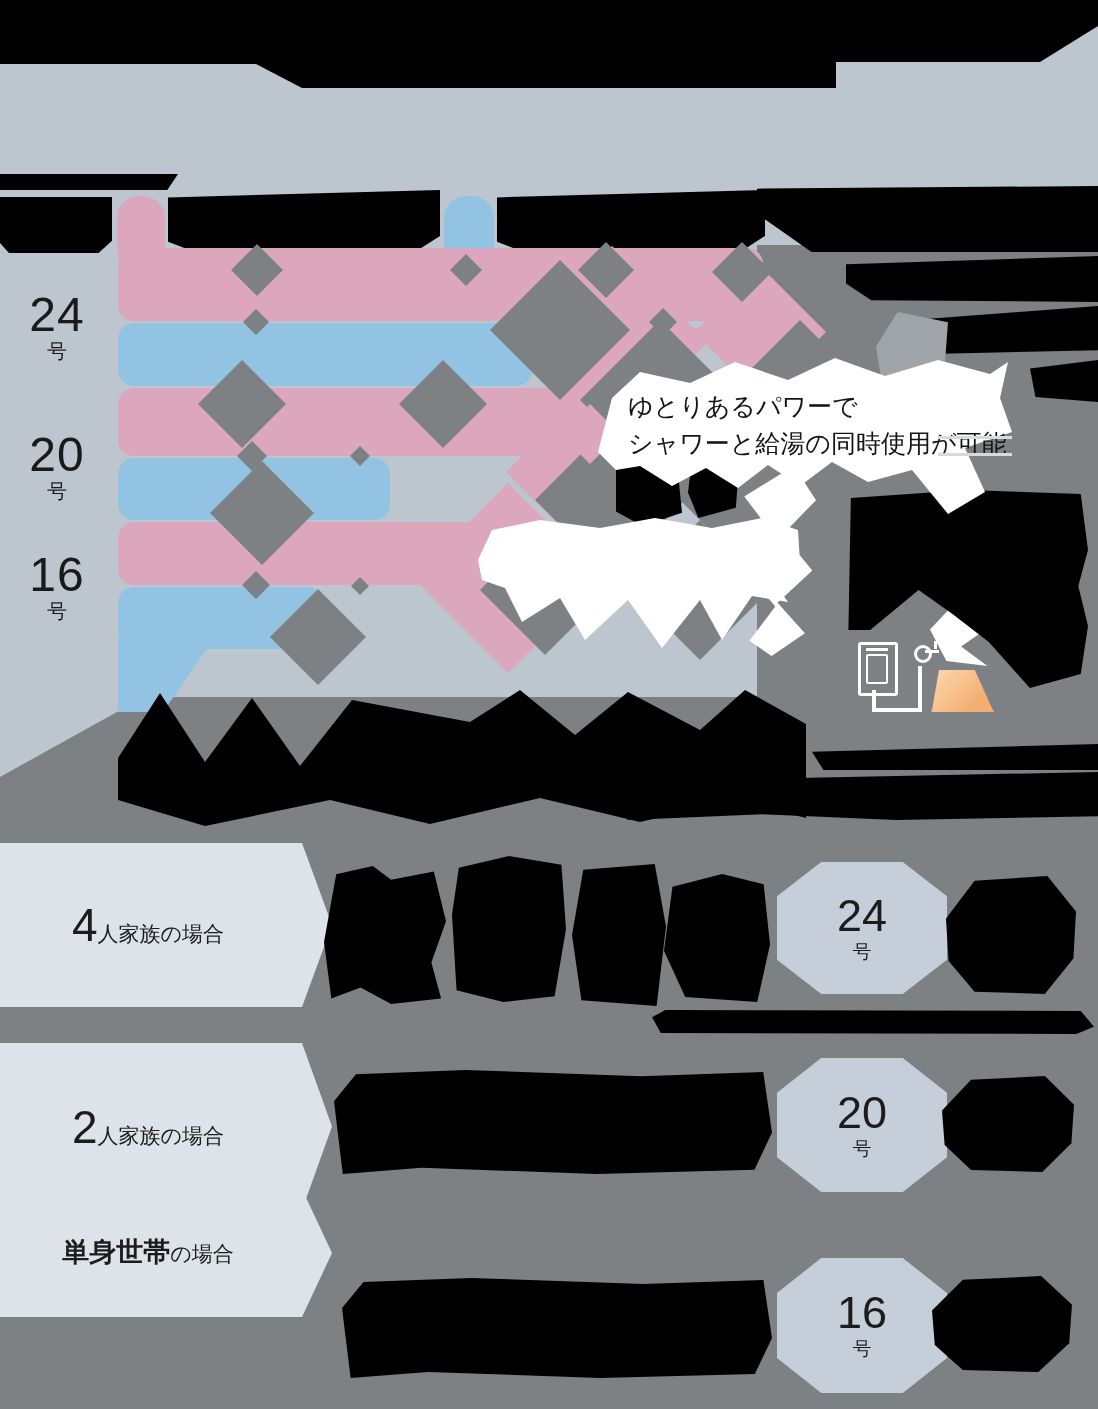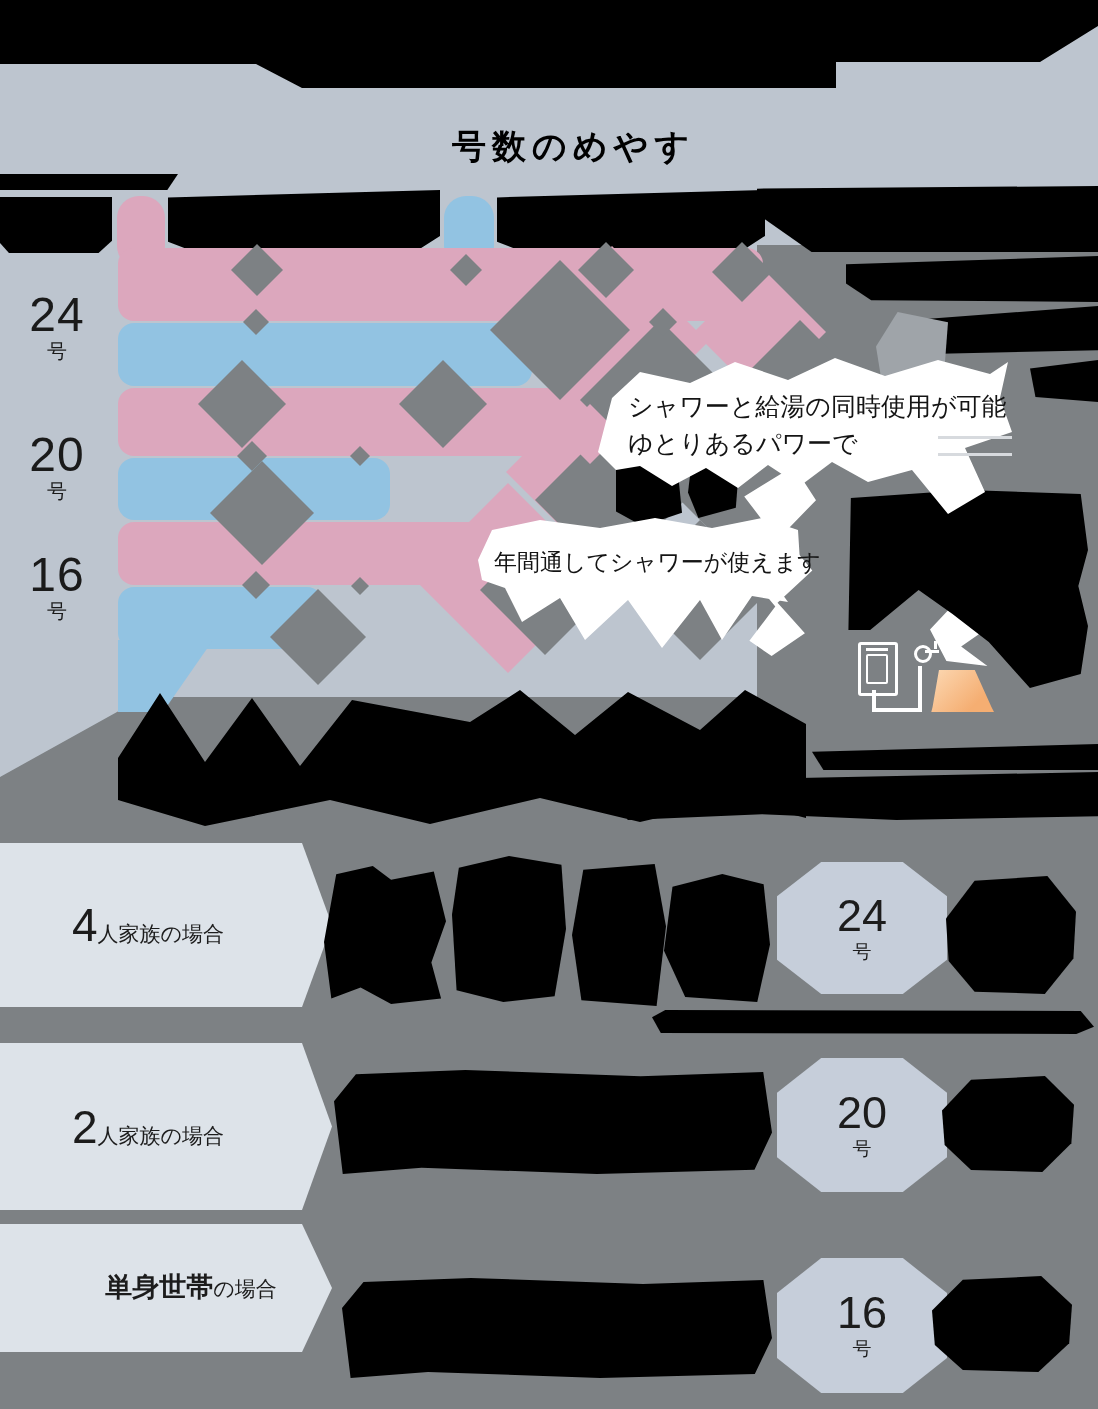--- a/index.html
+++ b/index.html
@@ -51,7 +51,6 @@
   <div class="blob" style="left:0;top:0;width:1098px;height:90px;
               clip-path:polygon(0 0,1098px 0,1098px 26px,1040px 62px,836px 62px,836px 88px,302px 88px,256px 64px,0 64px);"></div>
 
-  <div class="abs" style="left:452px;top:124px;font-size:34px;font-weight:bold;letter-spacing:6px;color:#000;">号数のめやす</div>
 
   <div class="blob" style="left:0;top:174px;width:178px;height:16px;clip-path:polygon(0 0,100% 0,94% 100%,0 100%);"></div>
 

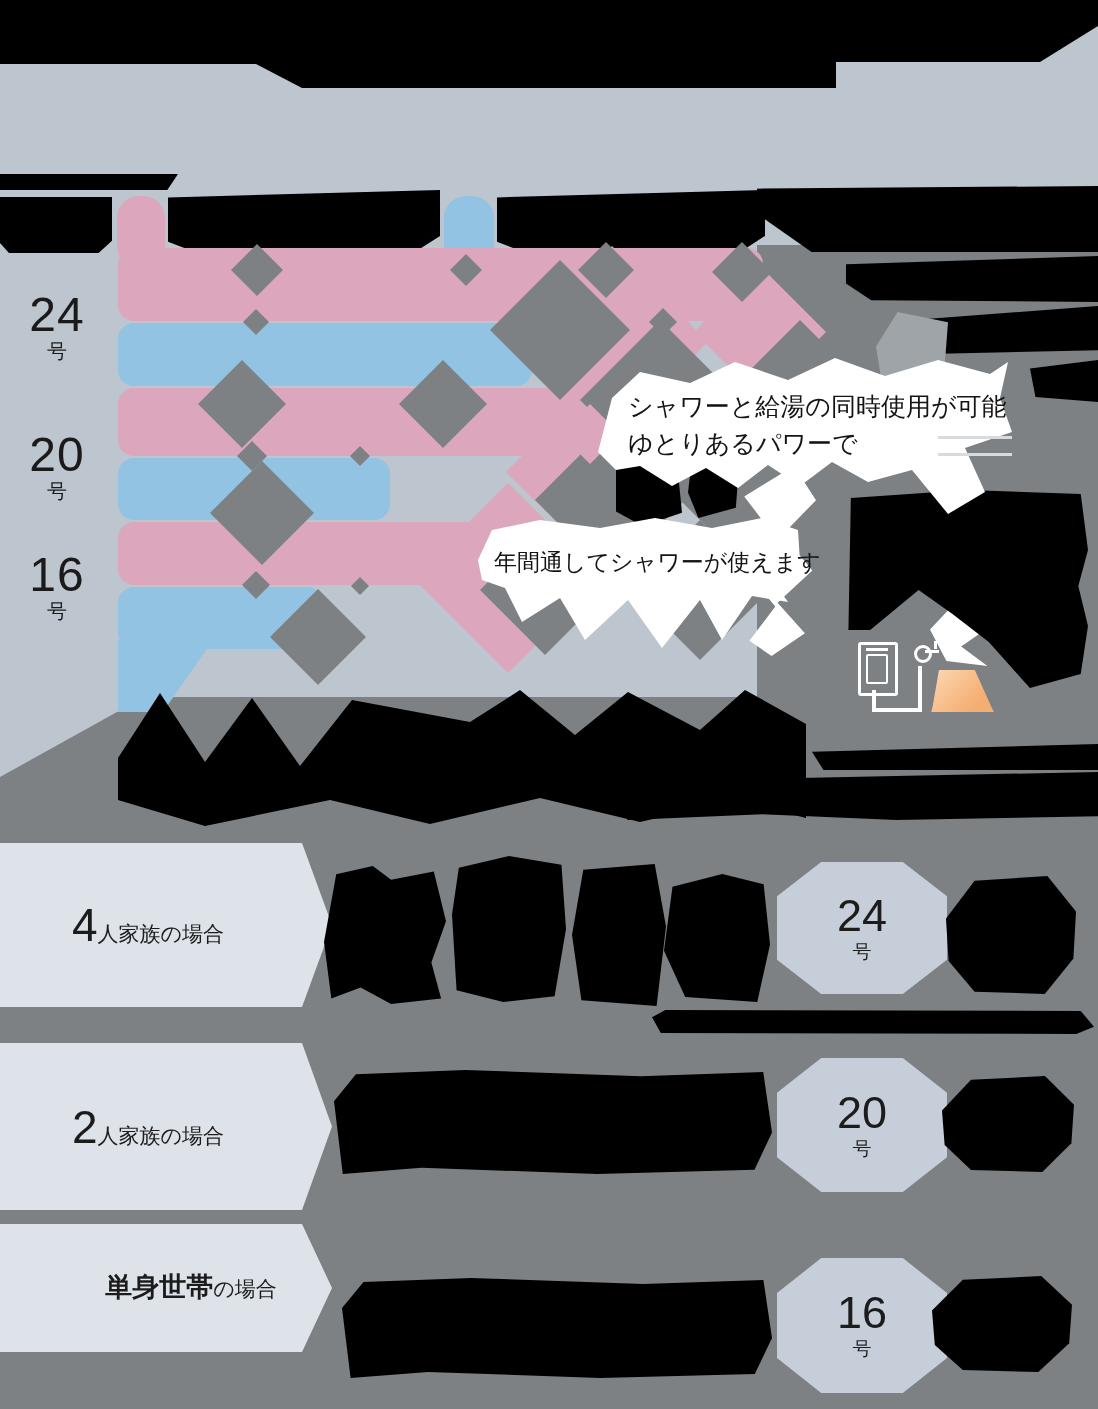--- a/index.html
+++ b/index.html
@@ -133,8 +133,8 @@
   <div class="abs white" style="left:596px;top:356px;width:416px;height:160px;
               clip-path:polygon(2px 96px,16px 42px,44px 16px,94px 27px,139px 6px,192px 24px,239px 2px,289px 20px,342px 4px,394px 18px,412px 6px,404px 42px,416px 76px,369px 92px,389px 136px,352px 158px,316px 114px,272px 126px,236px 106px,204px 130px,172px 109px,142px 132px,110px 112px,76px 130px,44px 110px,20px 114px);"></div>
   <div class="callout-text" style="left:628px;top:388px;width:390px;font-size:25px;line-height:37px;">
+    <div>ゆとりあるパワーで</div>
     <div>シャワーと給湯の同時使用が可能</div>
-    <div>ゆとりあるパワーで</div>
   </div>
   <div class="abs" style="left:938px;top:436px;width:74px;height:3px;background:#d7dade;"></div>
   <div class="abs" style="left:938px;top:453px;width:74px;height:3px;background:#d7dade;"></div>

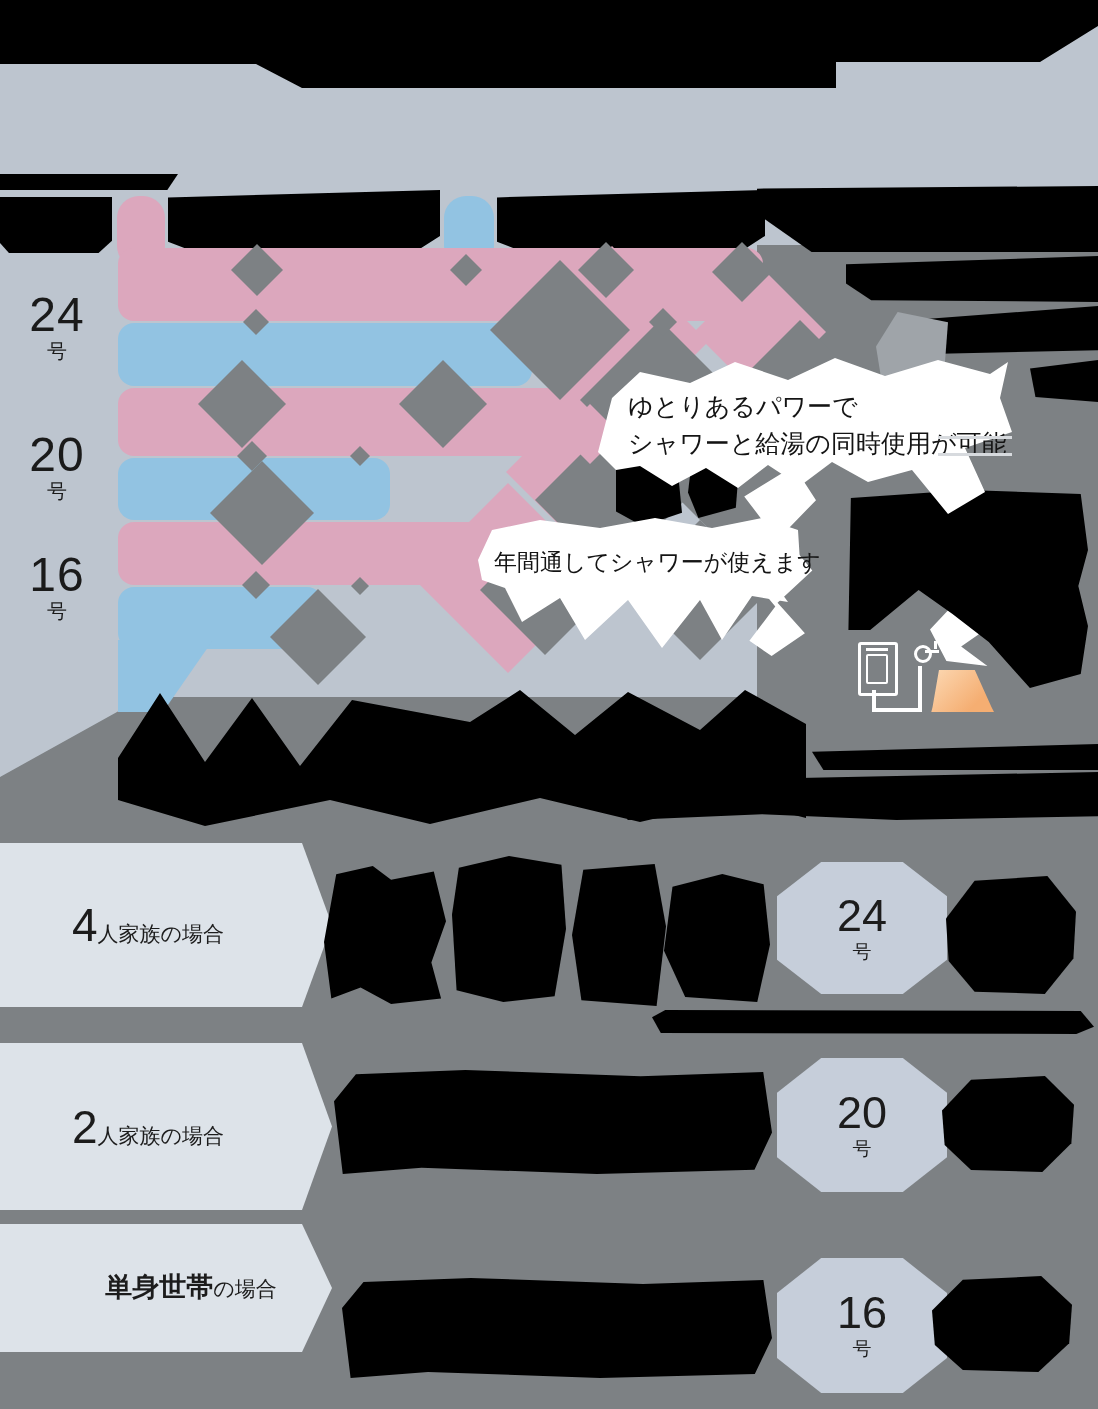--- a/index.html
+++ b/index.html
@@ -141,7 +141,6 @@
 
   <div class="abs white" style="left:476px;top:516px;width:326px;height:134px;
               clip-path:polygon(2px 44px,16px 14px,64px 4px,124px 12px,179px 2px,236px 12px,286px 2px,322px 14px,324px 46px,296px 64px,312px 86px,276px 80px,246px 124px,224px 84px,186px 132px,152px 84px,109px 124px,84px 82px,46px 106px,29px 72px,6px 64px);"></div>
-  <div class="callout-text" style="left:494px;top:547px;font-size:23px;">年間通してシャワーが使えます</div>
 
   <div class="abs" style="left:858px;top:642px;width:34px;height:48px;border:3px solid #fff;border-radius:3px;"></div>
   <div class="abs" style="left:866px;top:654px;width:18px;height:26px;border:2px solid #fff;border-radius:2px;"></div>

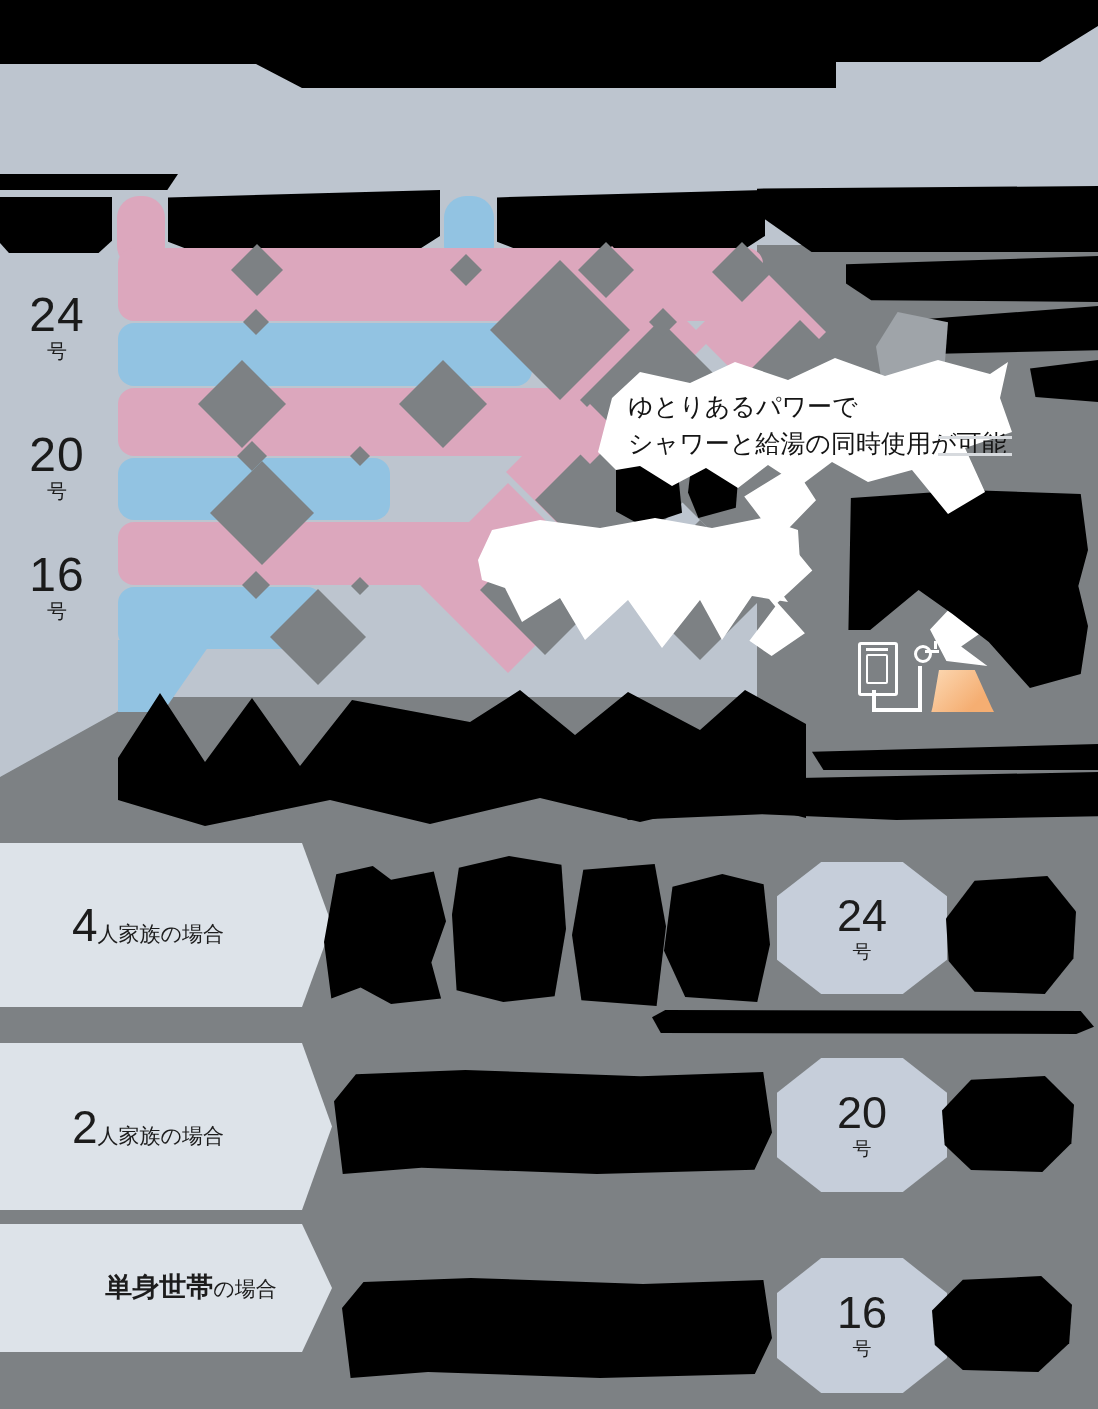--- a/index.html
+++ b/index.html
@@ -200,7 +200,7 @@
   <div class="blob" style="left:942px;top:1076px;width:132px;height:96px;
               clip-path:polygon(0 36%,22% 4%,78% 0,100% 30%,98% 70%,76% 100%,22% 98%,2% 72%);"></div>
 
-  <div class="household-box" style="top:1224px;height:128px;padding-left:43px;">
+  <div class="household-box" style="top:1189px;height:128px;">
     <div class="household-label">
       <span class="big3">単身世帯</span>
       <span class="small">の場合</span>

